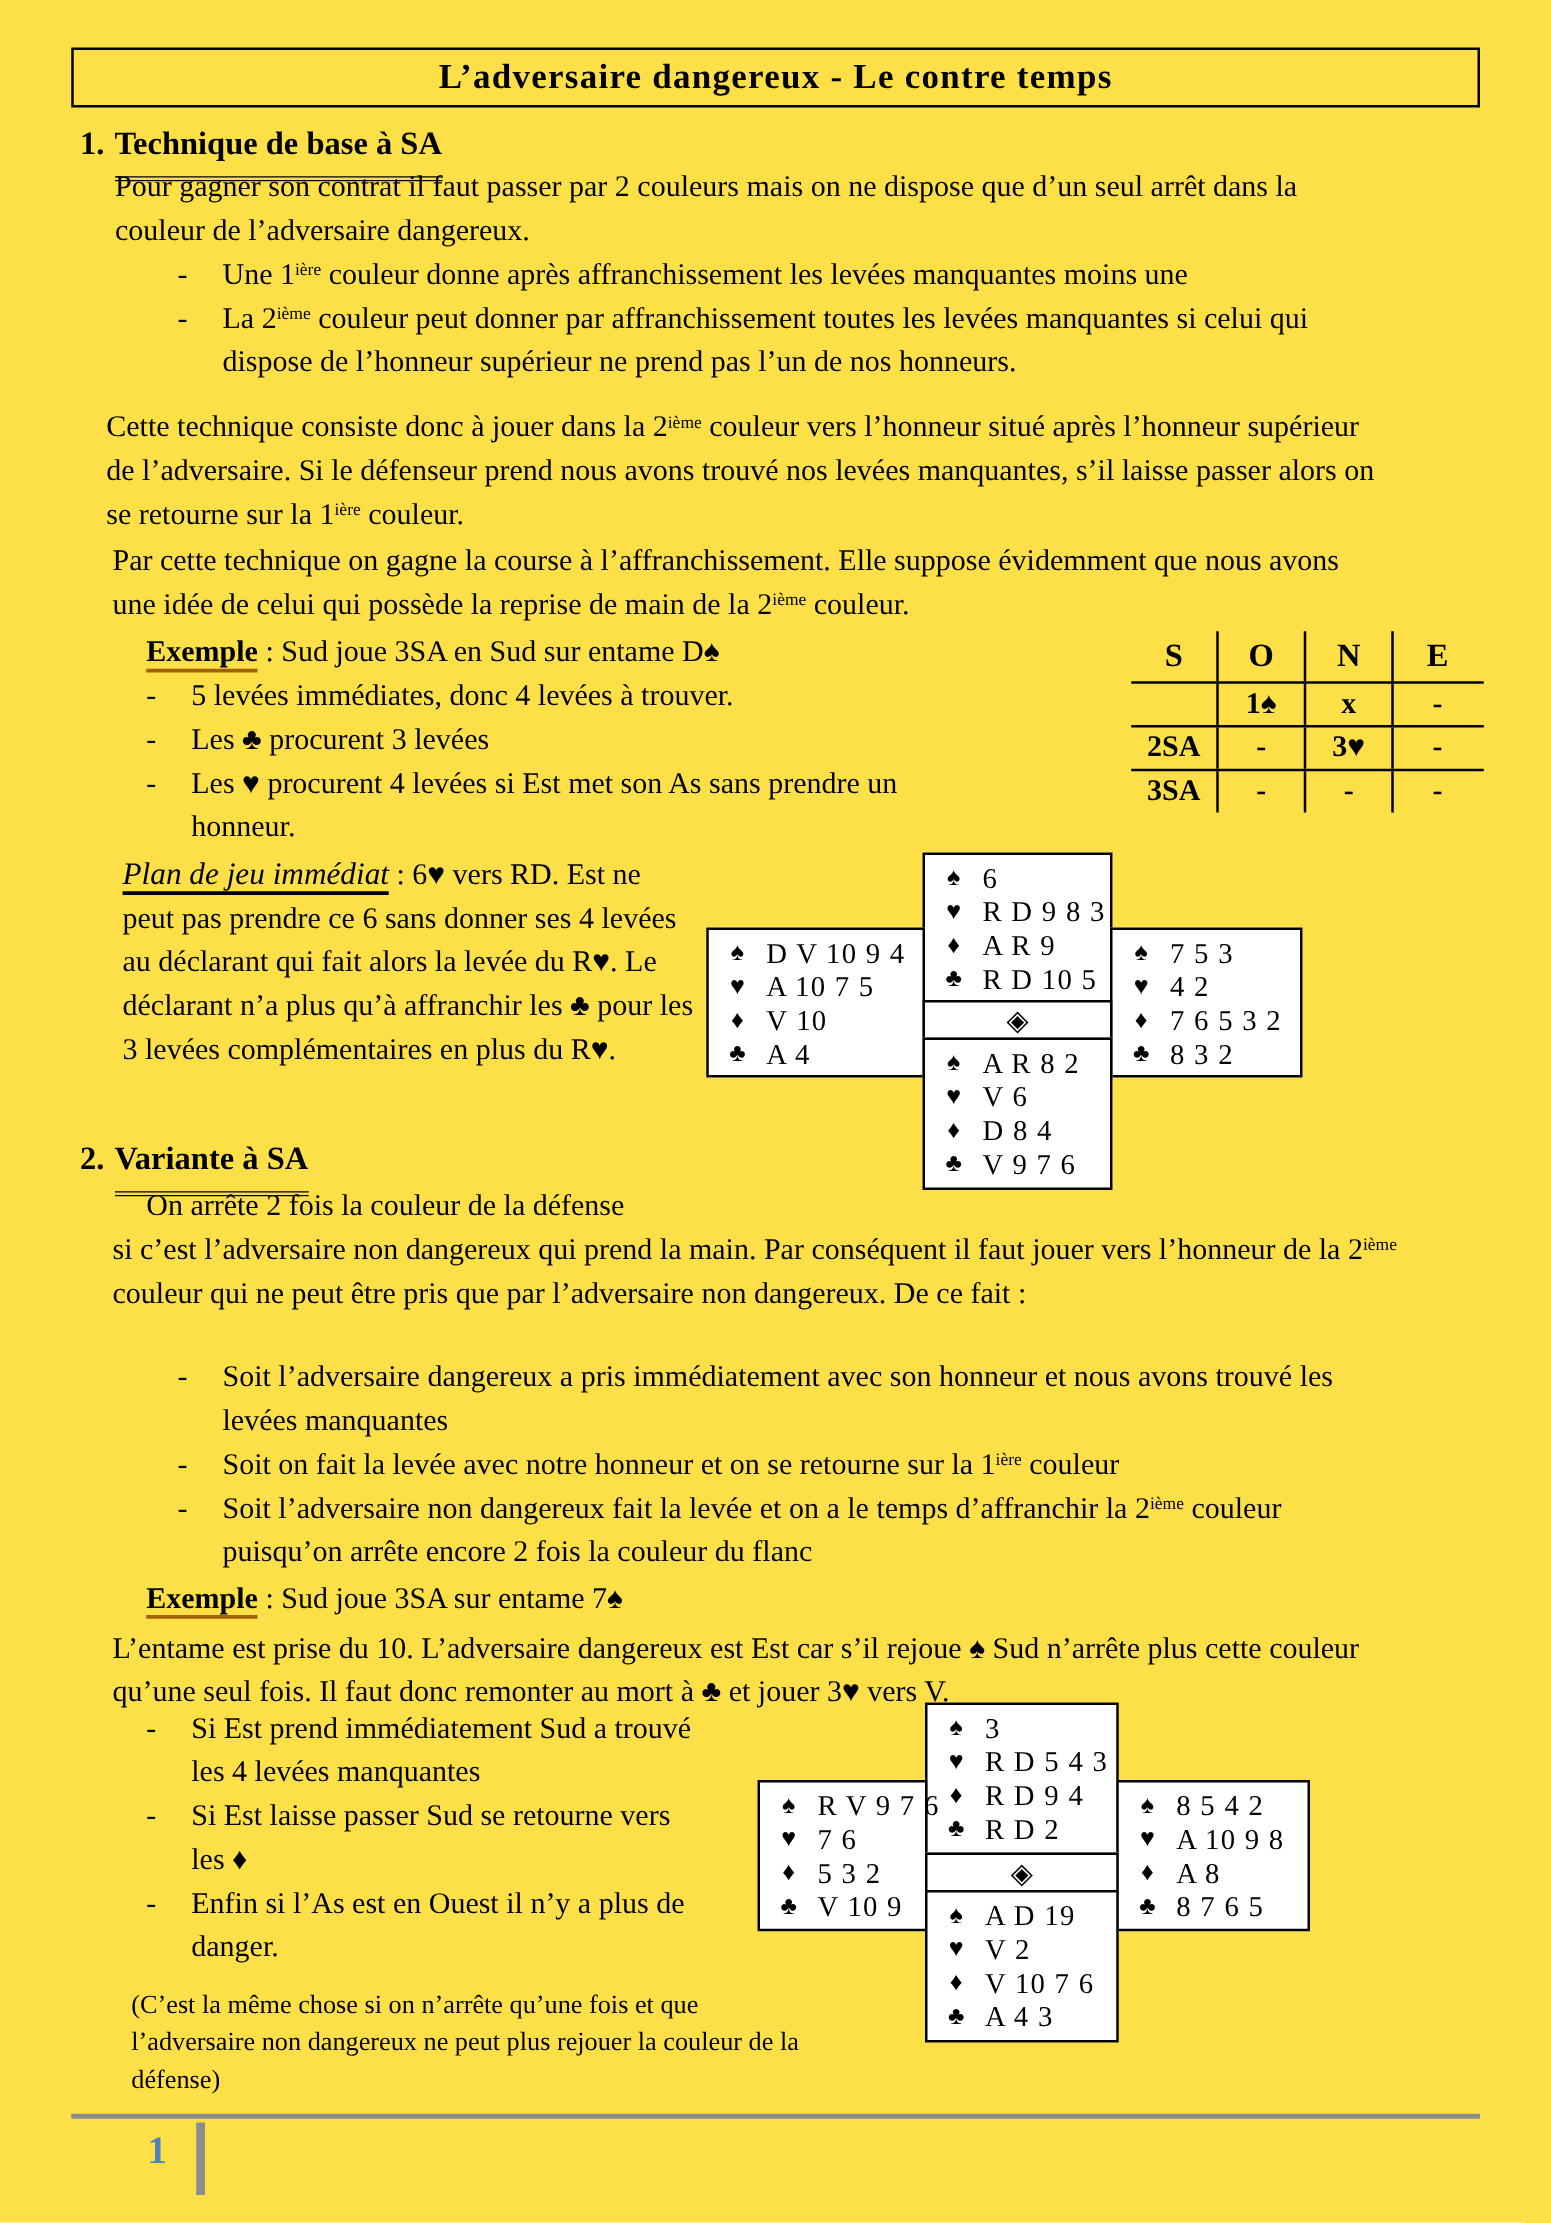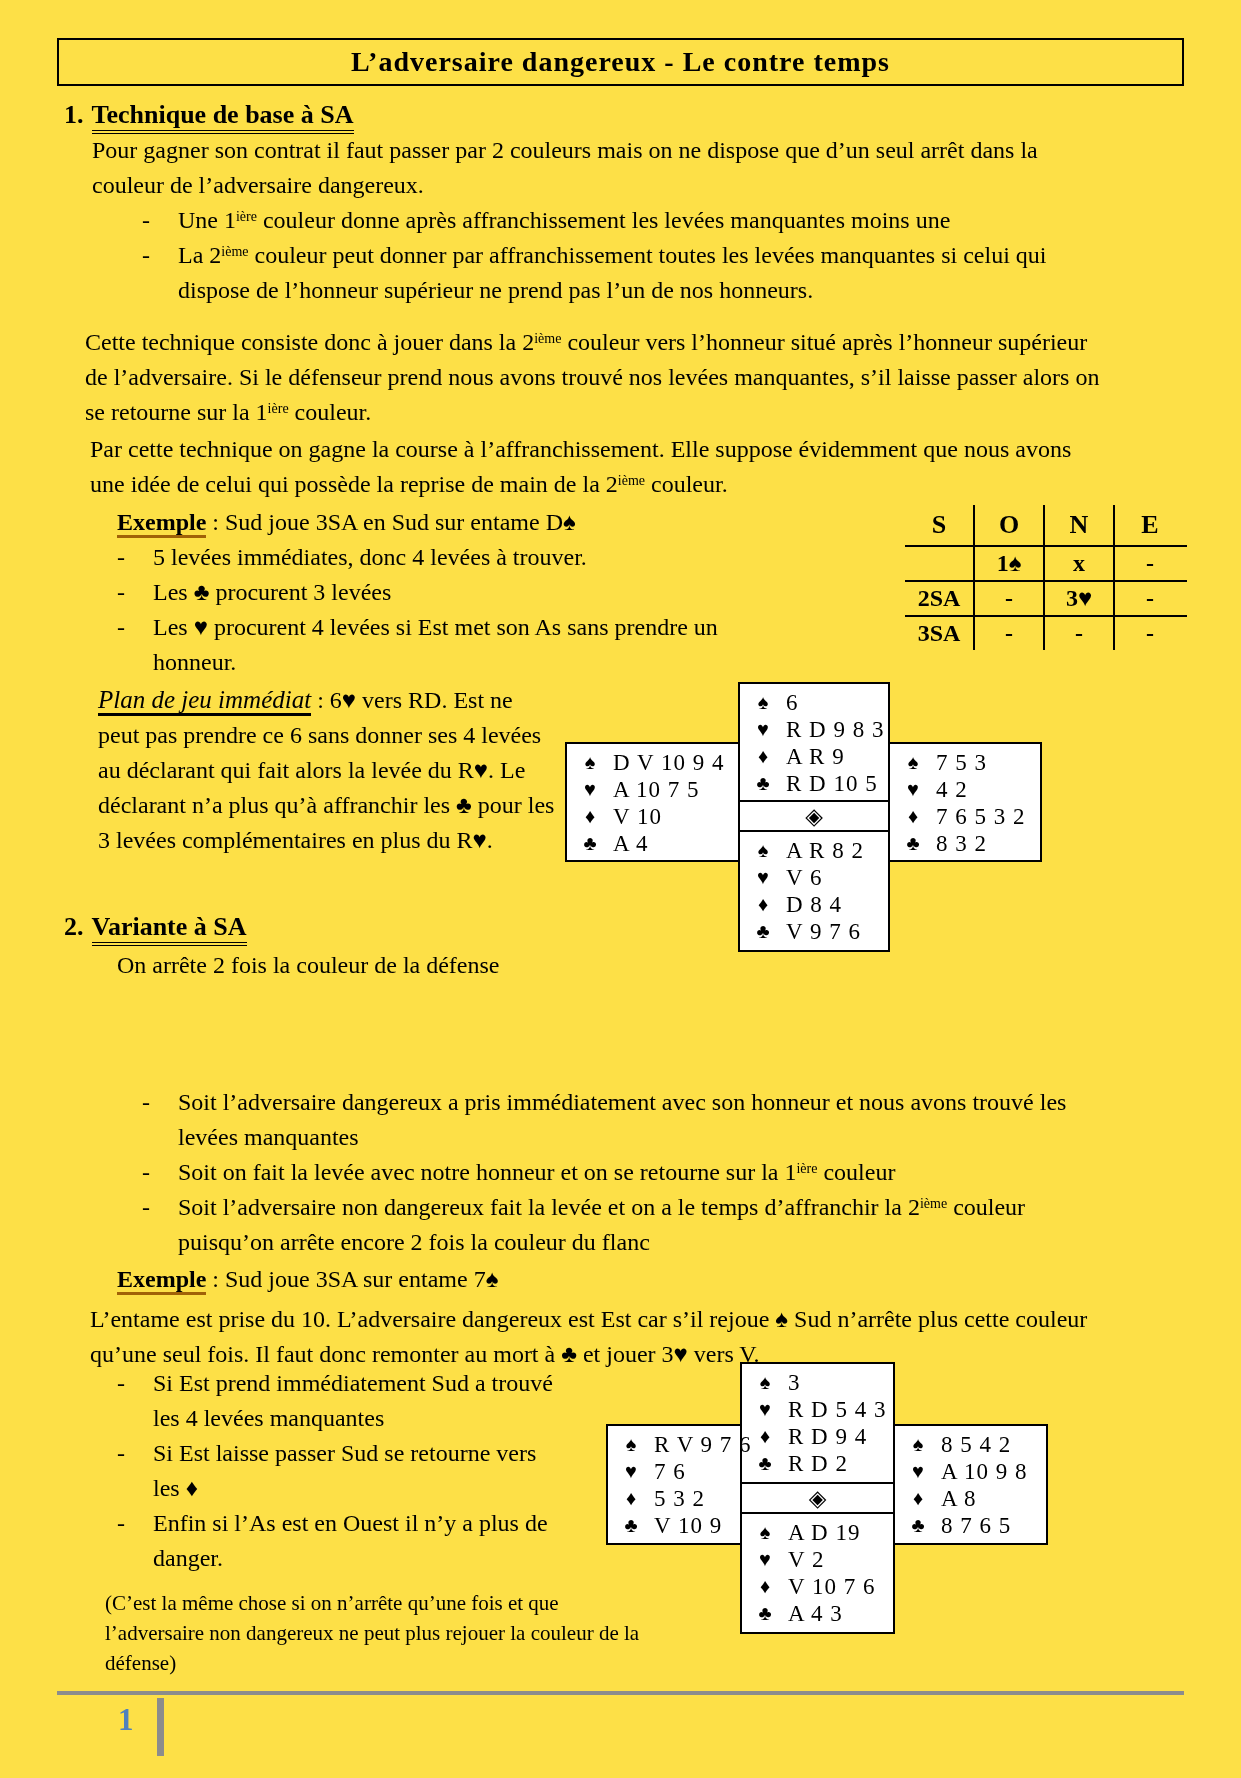--- a/index.html
+++ b/index.html
@@ -13,7 +13,7 @@
   .title-text{font-size:28px;font-weight:bold;letter-spacing:1px;}
   .h{font-size:26px;font-weight:bold;white-space:nowrap;}
   .hnum{margin-right:8px;}
-  .hud{border-bottom:4px double #000;padding-bottom:1px;}
+  .hud{border-bottom:4px double #000;padding-bottom:12px;}
   .exlabel{font-weight:bold;border-bottom:3px solid #a16207;padding-bottom:0px;}
   .planlabel{font-style:italic;font-size:25px;border-bottom:3px solid #000;}
   .bullet{display:flex;}

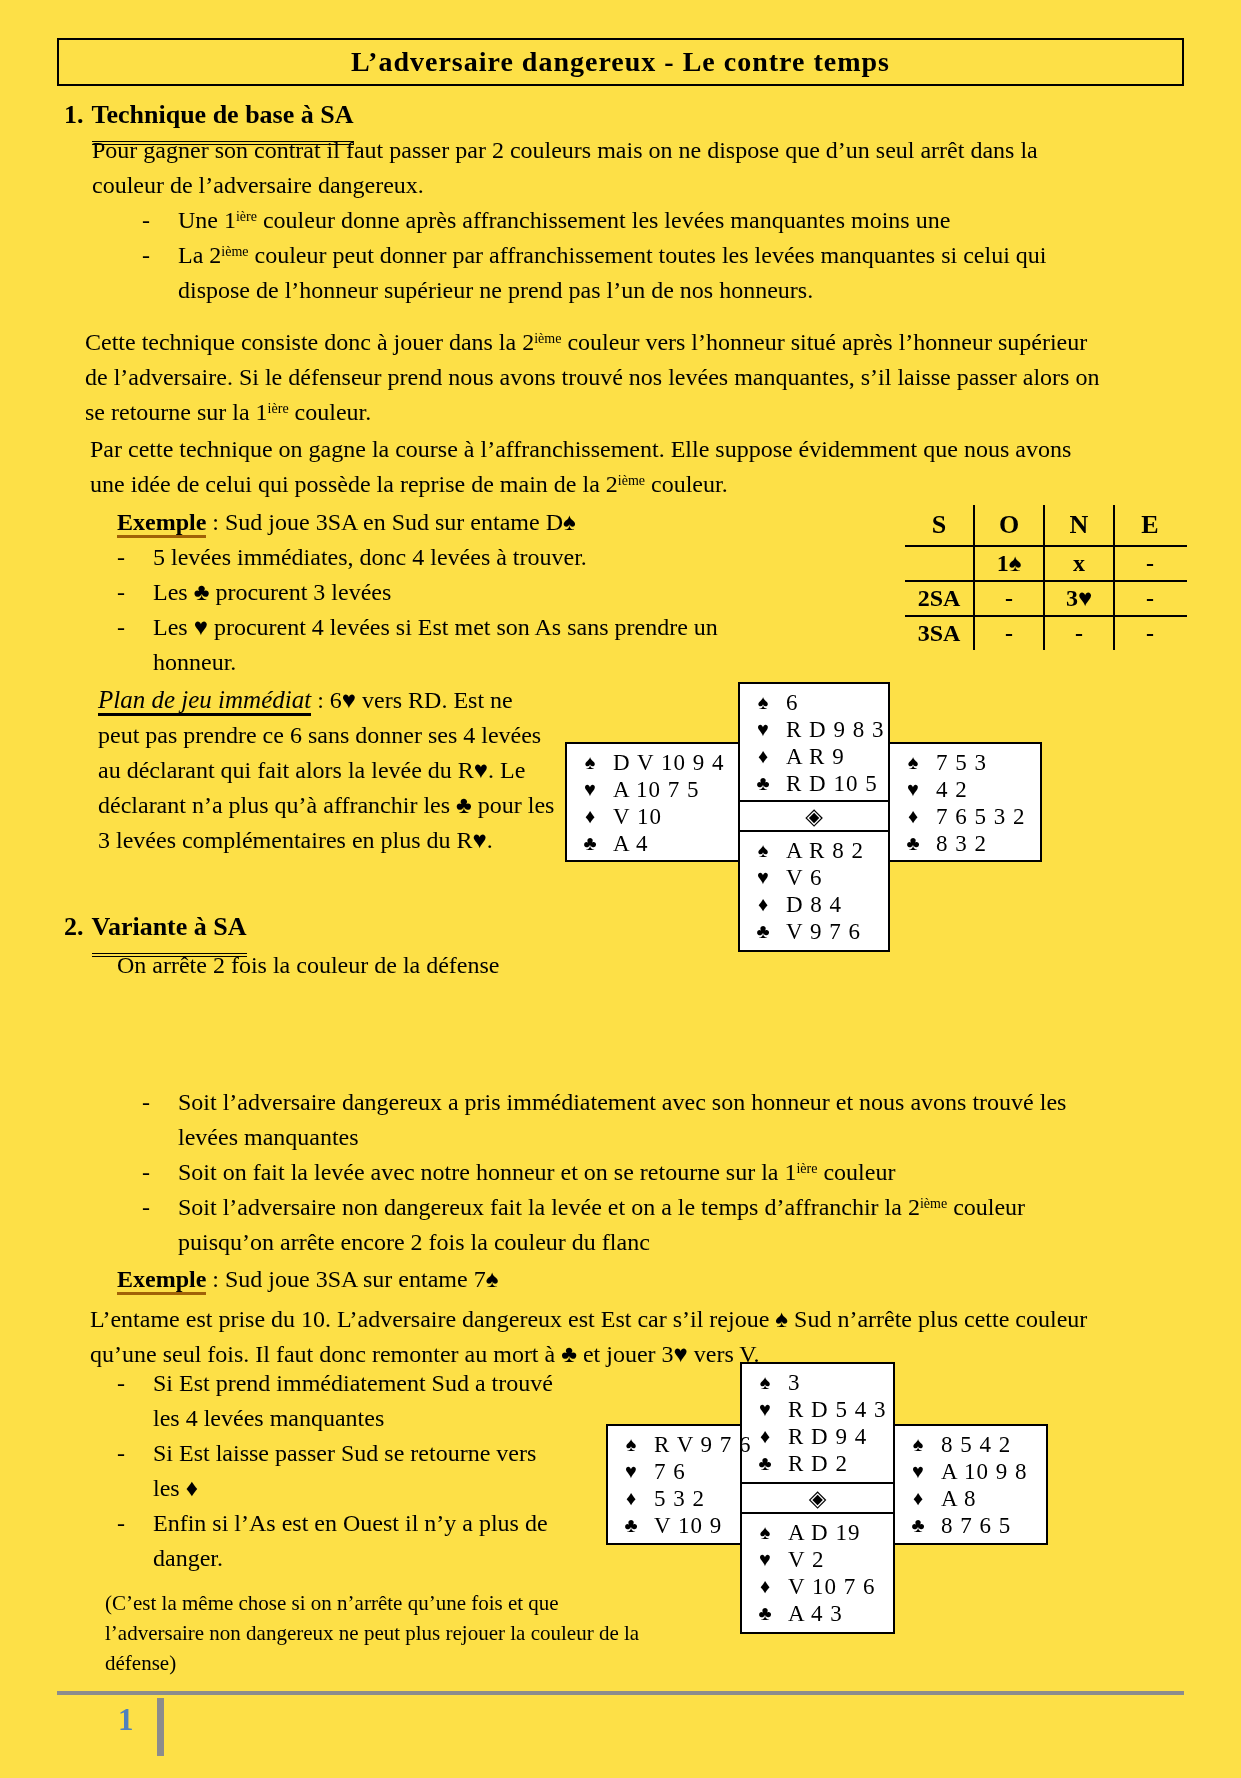--- a/index.html
+++ b/index.html
@@ -198,6 +198,7 @@
   </div>
 
   <p class="abs t" style="left:117px;top:948px;width:500px;">On arrête 2 fois la couleur de la défense</p>
+  <p class="abs t" style="left:90px;top:983px;width:1030px;"><span>si c’est l’adversaire non dangereux qui prend la main. Par conséquent il faut jouer vers l’honneur de la 2</span><sup>ième</sup><span> couleur qui ne peut être pris que par l’adversaire non dangereux. De ce fait :</span></p>
 
   <div class="abs" style="left:142px;top:1085px;width:970px;">
     <div class="bullet t">

